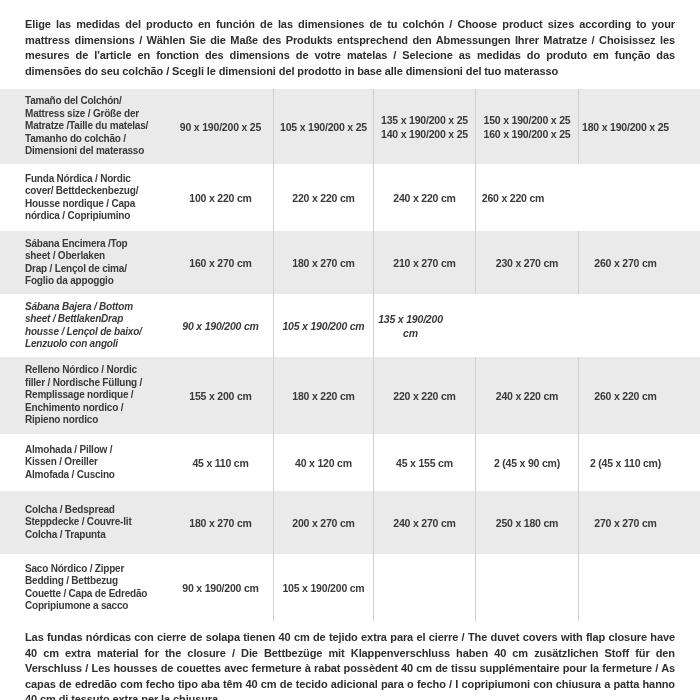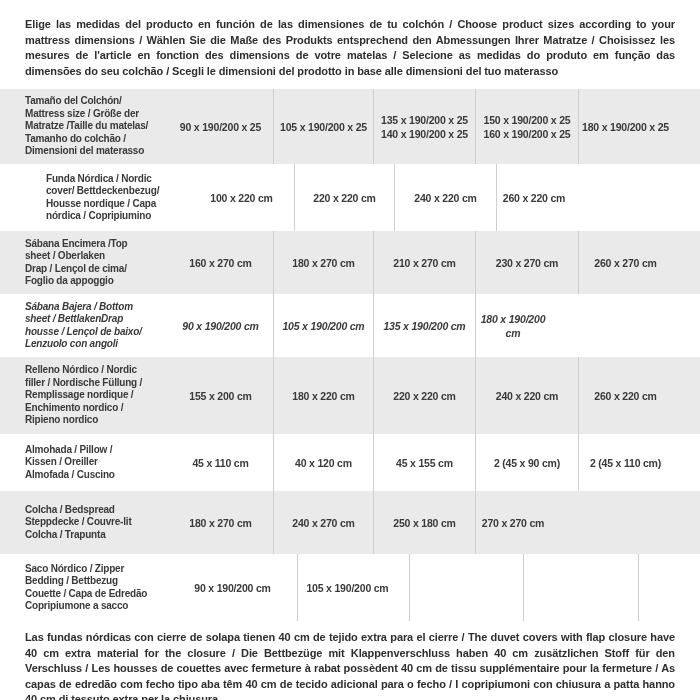--- a/index.html
+++ b/index.html
@@ -31,7 +31,7 @@
   }
   .row:nth-child(odd){background:#eaeaea;}
   .row:nth-child(1){min-height:75px;}
-  .row:nth-child(2){min-height:67px;margin-left:21px;}
+  .row:nth-child(2){min-height:67px;}
   .row:nth-child(3){min-height:63px;}
   .row:nth-child(4){min-height:63px;font-style:italic;}
   .row:nth-child(5){min-height:77px;}

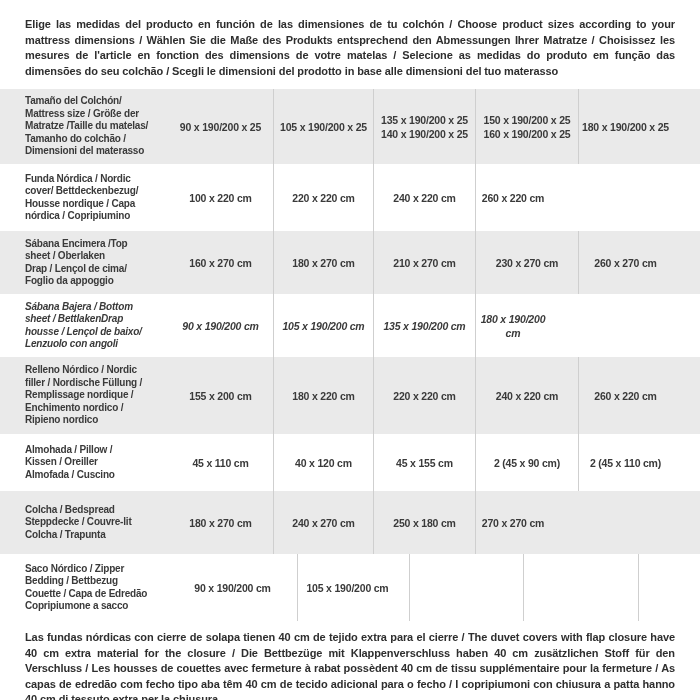--- a/index.html
+++ b/index.html
@@ -128,7 +128,6 @@
       <div class="cell value">90 x 190/200 cm</div>
       <div class="cell value">105 x 190/200 cm</div>
       <div class="cell value">135 x 190/200 cm</div>
-      <div class="cell value">180 x 190/200 cm</div>
     </div>
 
     <div class="row">

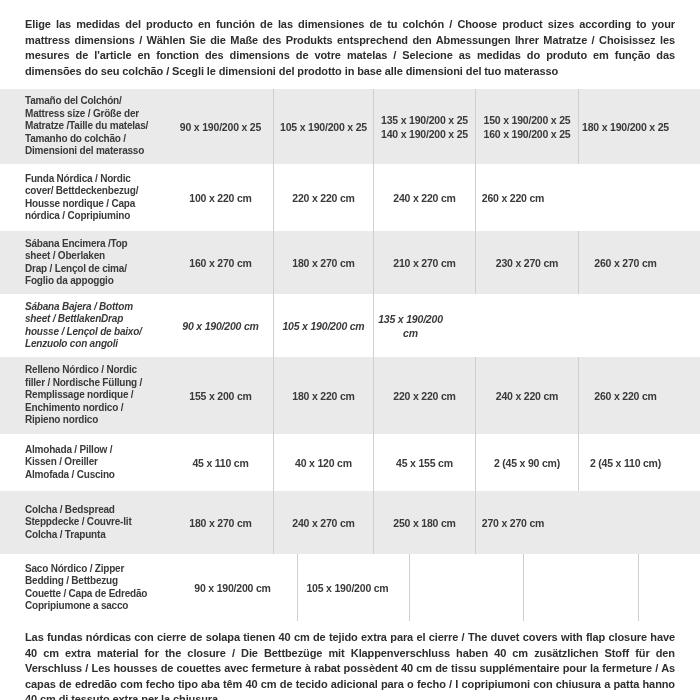--- a/index.html
+++ b/index.html
@@ -159,6 +159,7 @@
 Steppdecke / Couvre-lit
 Colcha / Trapunta</div>
       <div class="cell value">180 x 270 cm</div>
+      <div class="cell value">200 x 270 cm</div>
       <div class="cell value">240 x 270 cm</div>
       <div class="cell value">250 x 180 cm</div>
       <div class="cell value">270 x 270 cm</div>

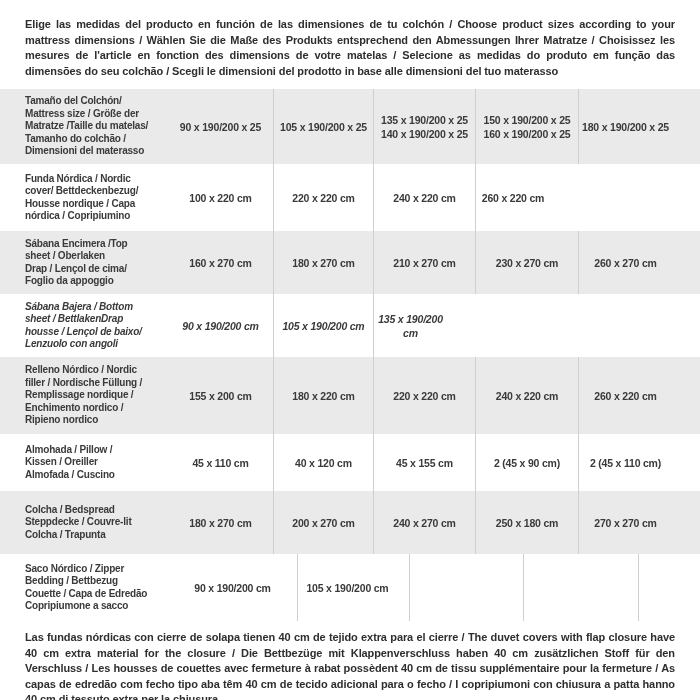--- a/index.html
+++ b/index.html
@@ -37,7 +37,7 @@
   .row:nth-child(5){min-height:77px;}
   .row:nth-child(6){min-height:57px;}
   .row:nth-child(7){min-height:63px;}
-  .row:nth-child(8){min-height:67px;gap:12px;}
+  .row:nth-child(8){min-height:67px;}
   .cell{
     display:flex;
     align-items:center;

